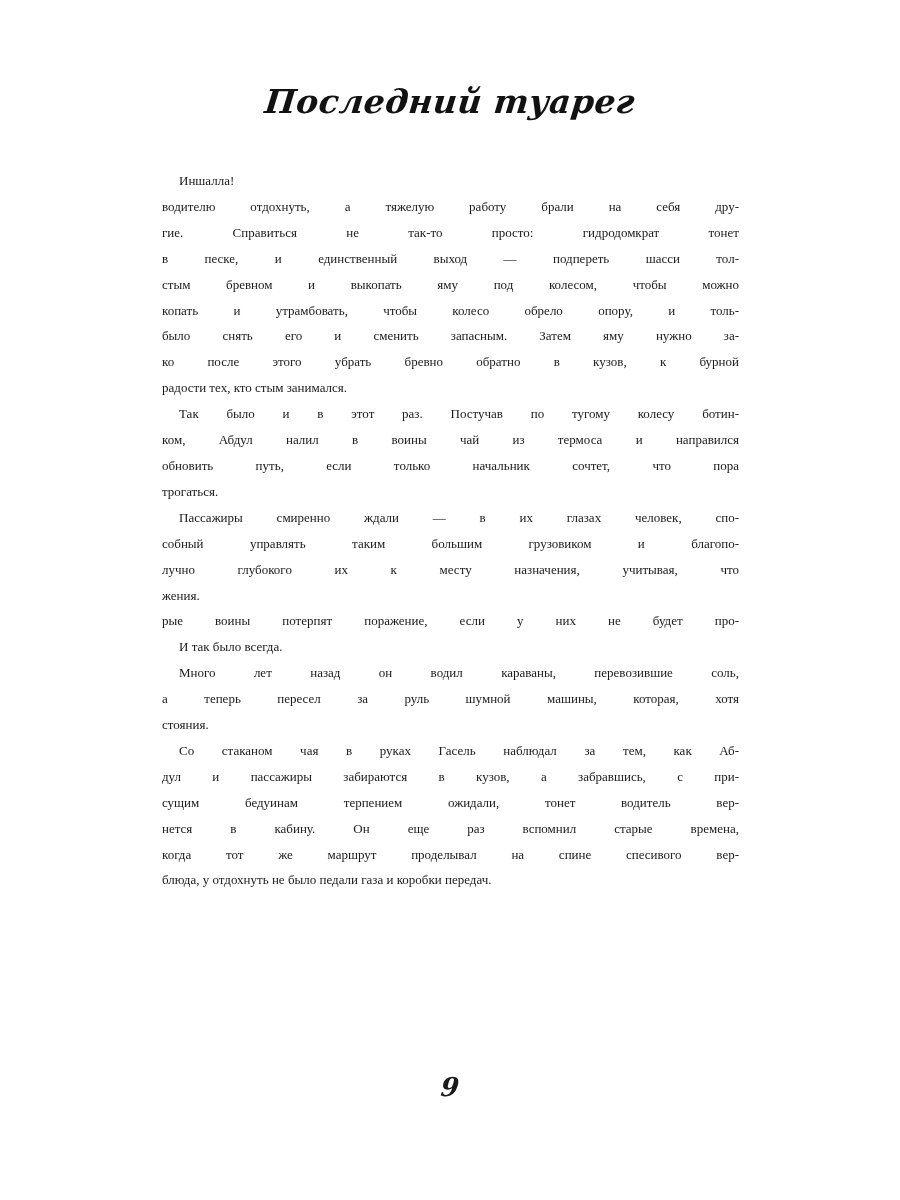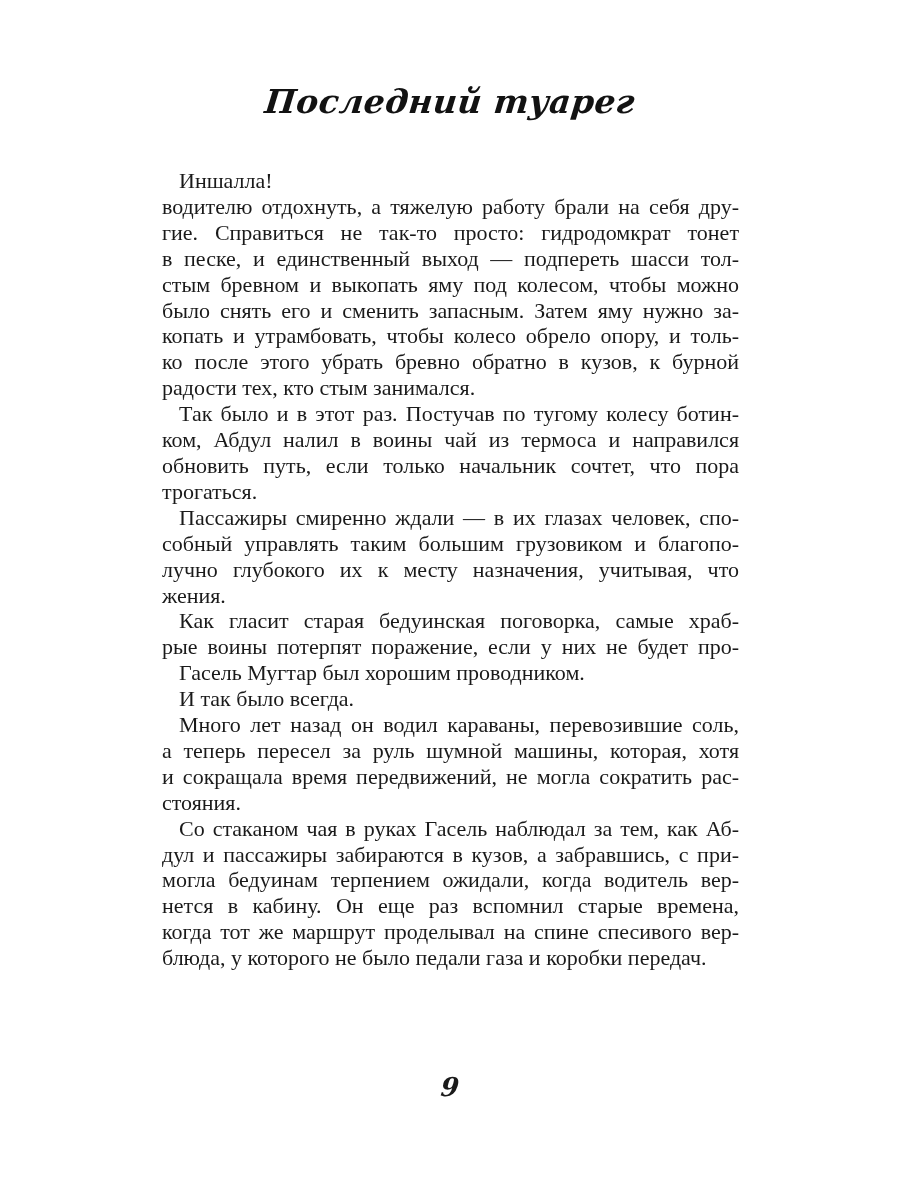--- a/index.html
+++ b/index.html
@@ -44,7 +44,7 @@
   .para {
     margin: 0;
     color: #1a1a1a;
-    font-size: 22px;
+    font-size: 13px;
     line-height: 25.9px;
     text-align: justify;
     text-align-last: left;

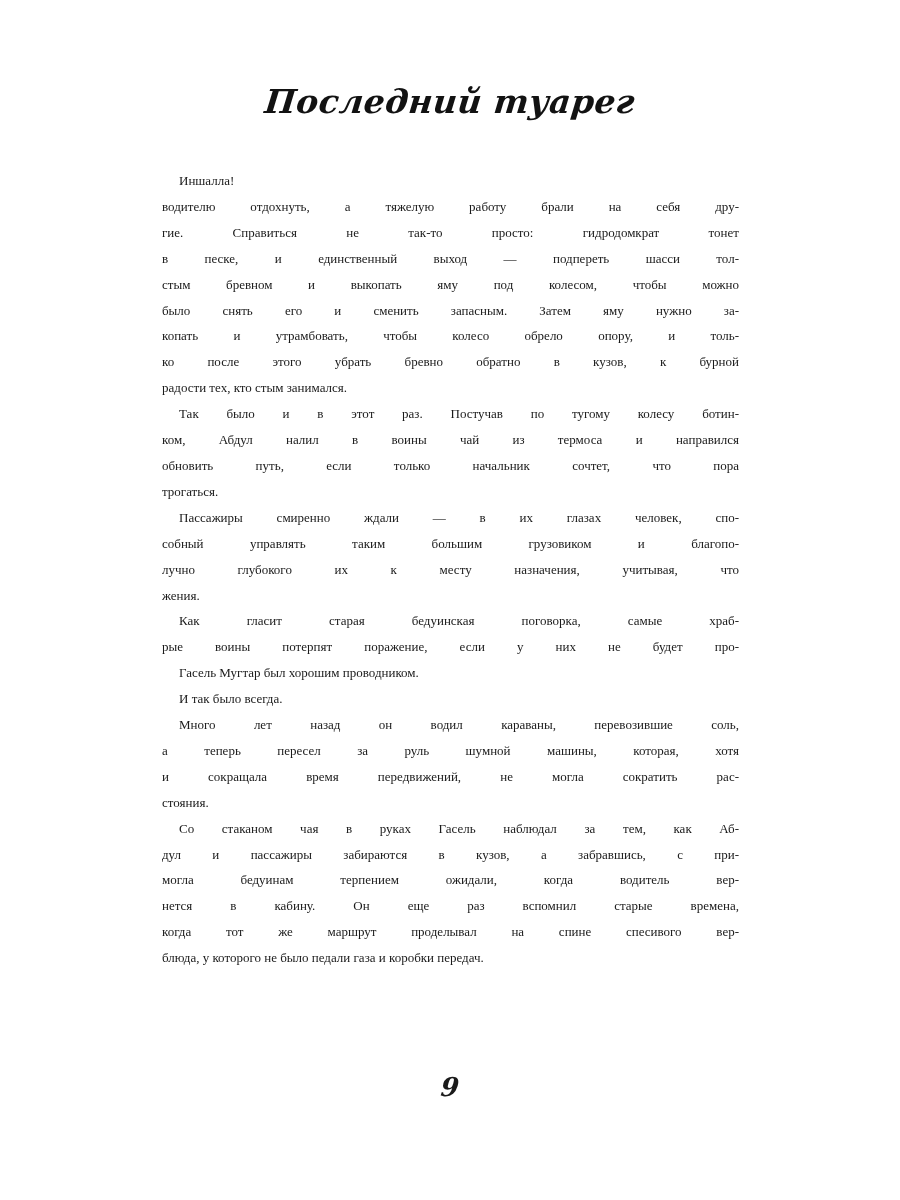--- a/index.html
+++ b/index.html
@@ -97,8 +97,8 @@
         <span class="line">гие. Справиться не так-то просто: гидродомкрат тонет</span>
         <span class="line">в песке, и единственный выход — подпереть шасси тол-</span>
         <span class="line">стым бревном и выкопать яму под колесом, чтобы можно</span>
+        <span class="line">копать и утрамбовать, чтобы колесо обрело опору, и толь-</span>
         <span class="line">было снять его и сменить запасным. Затем яму нужно за-</span>
-        <span class="line">копать и утрамбовать, чтобы колесо обрело опору, и толь-</span>
         <span class="line">ко после этого убрать бревно обратно в кузов, к бурной</span>
         <span class="line last">радости тех, кто стым занимался.</span>
       </p>

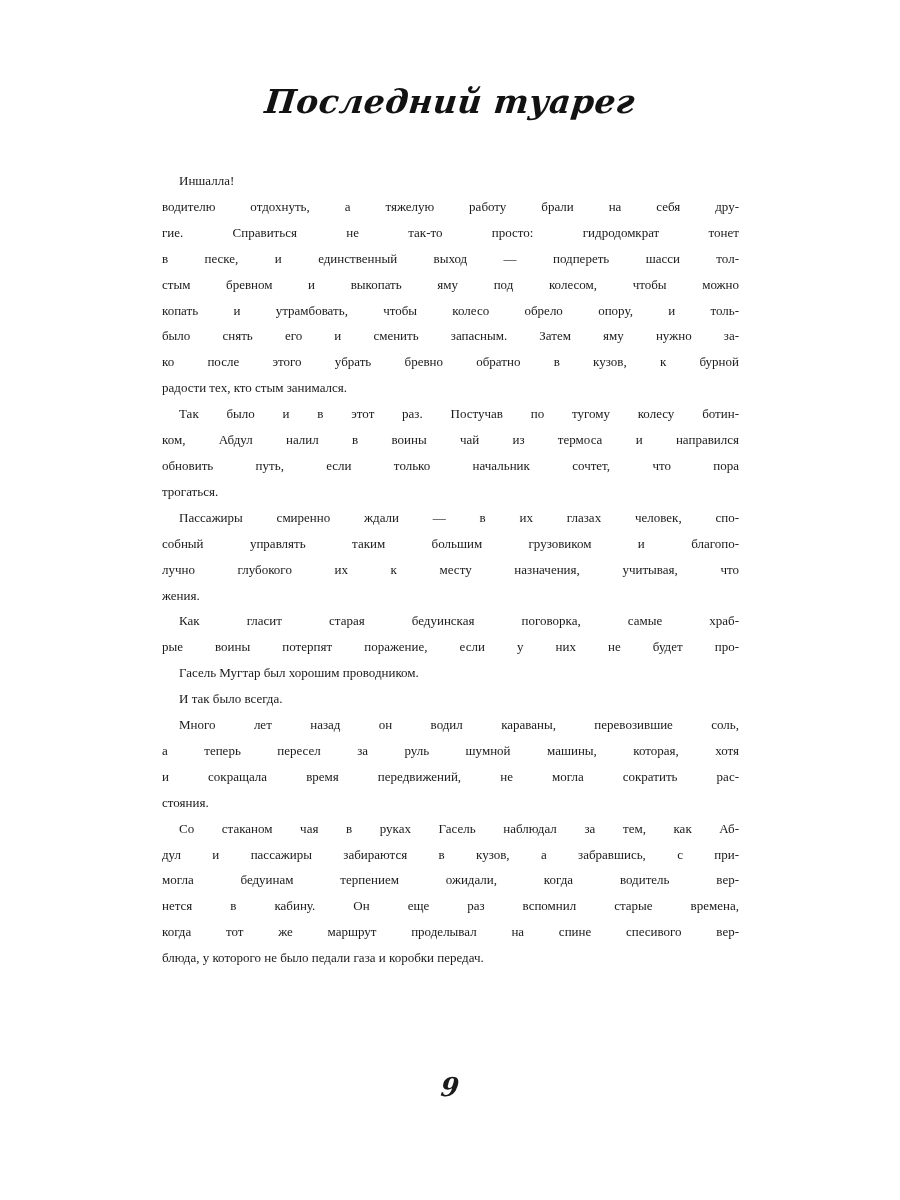--- a/index.html
+++ b/index.html
@@ -115,7 +115,6 @@
         <span class="line last">жения.</span>
       </p>
       <p class="para">
-        <span class="line indent">Как гласит старая бедуинская поговорка, самые храб-</span>
         <span class="line">рые воины потерпят поражение, если у них не будет про-</span>
       </p>
       <p class="para">

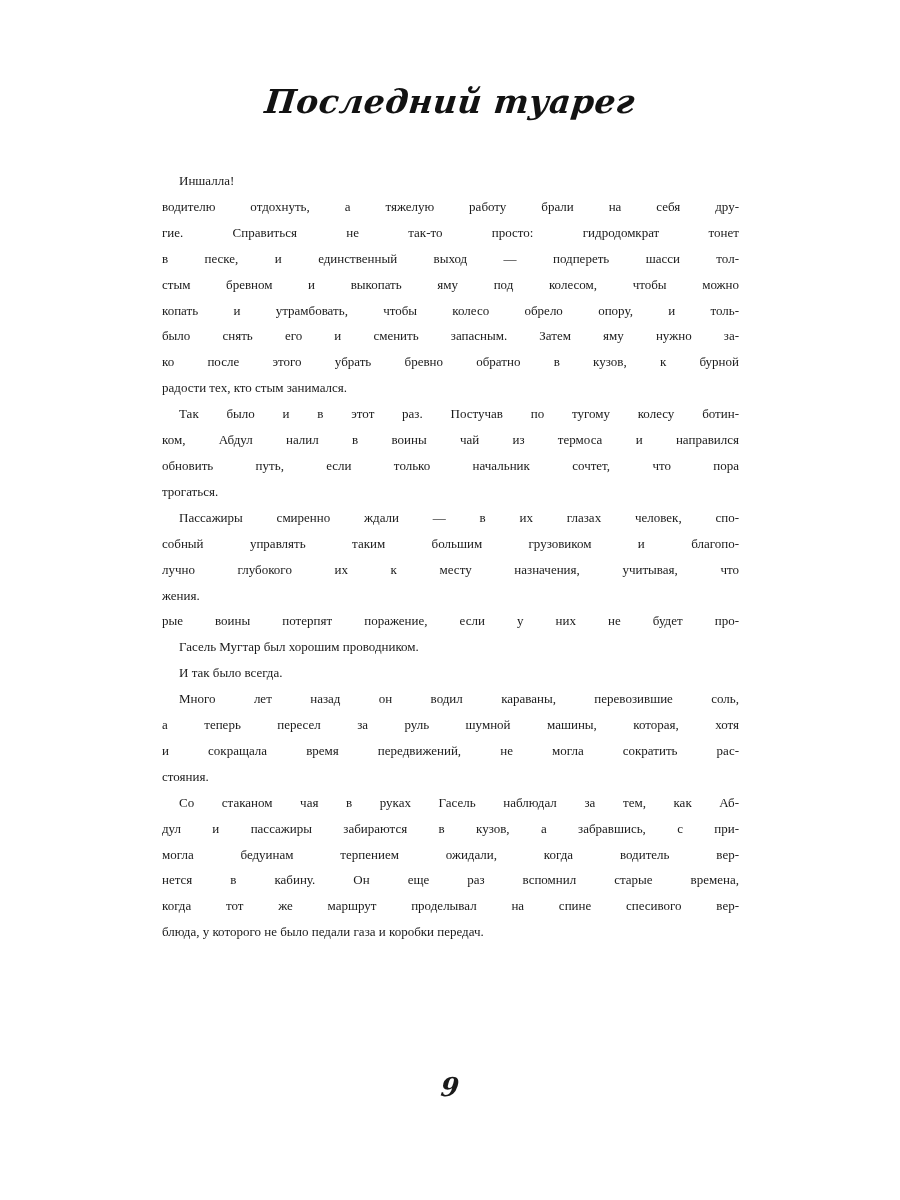--- a/index.html
+++ b/index.html
@@ -118,9 +118,6 @@
         <span class="line">рые воины потерпят поражение, если у них не будет про-</span>
       </p>
       <p class="para">
-        <span class="line indent last">Гасель Мугтар был хорошим проводником.</span>
-      </p>
-      <p class="para">
         <span class="line indent last">И так было всегда.</span>
       </p>
       <p class="para">

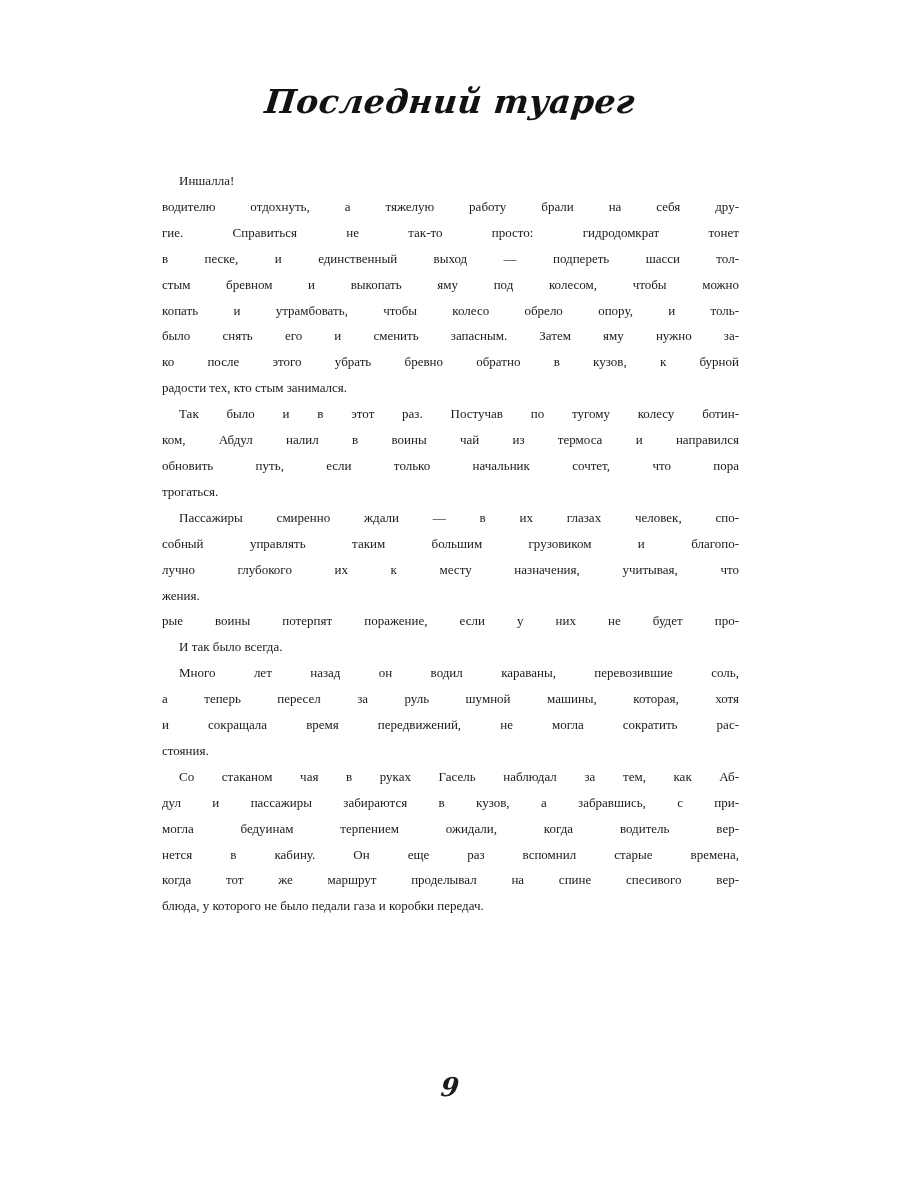--- a/index.html
+++ b/index.html
@@ -123,7 +123,6 @@
       <p class="para">
         <span class="line indent">Много лет назад он водил караваны, перевозившие соль,</span>
         <span class="line">а теперь пересел за руль шумной машины, которая, хотя</span>
-        <span class="line">и сокращала время передвижений, не могла сократить рас-</span>
         <span class="line last">стояния.</span>
       </p>
       <p class="para">

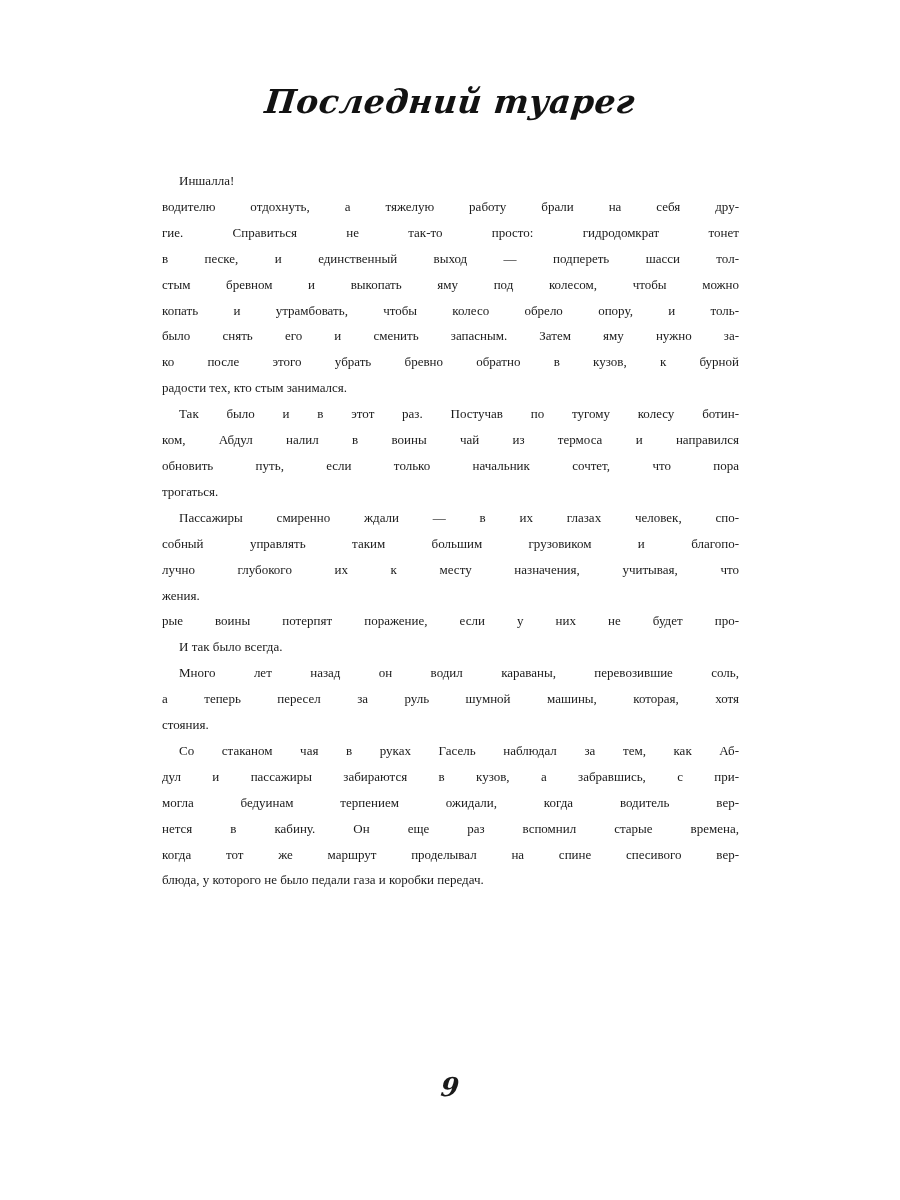--- a/index.html
+++ b/index.html
@@ -128,7 +128,7 @@
       <p class="para">
         <span class="line indent">Со стаканом чая в руках Гасель наблюдал за тем, как Аб-</span>
         <span class="line">дул и пассажиры забираются в кузов, а забравшись, с при-</span>
-        <span class="line">могла бедуинам терпением ожидали, когда водитель вер-</span>
+        <span class="line">сущим бедуинам терпением ожидали, тонет водитель вер-</span>
         <span class="line">нется в кабину. Он еще раз вспомнил старые времена,</span>
         <span class="line">когда тот же маршрут проделывал на спине спесивого вер-</span>
         <span class="line last">блюда, у которого не было педали газа и коробки передач.</span>

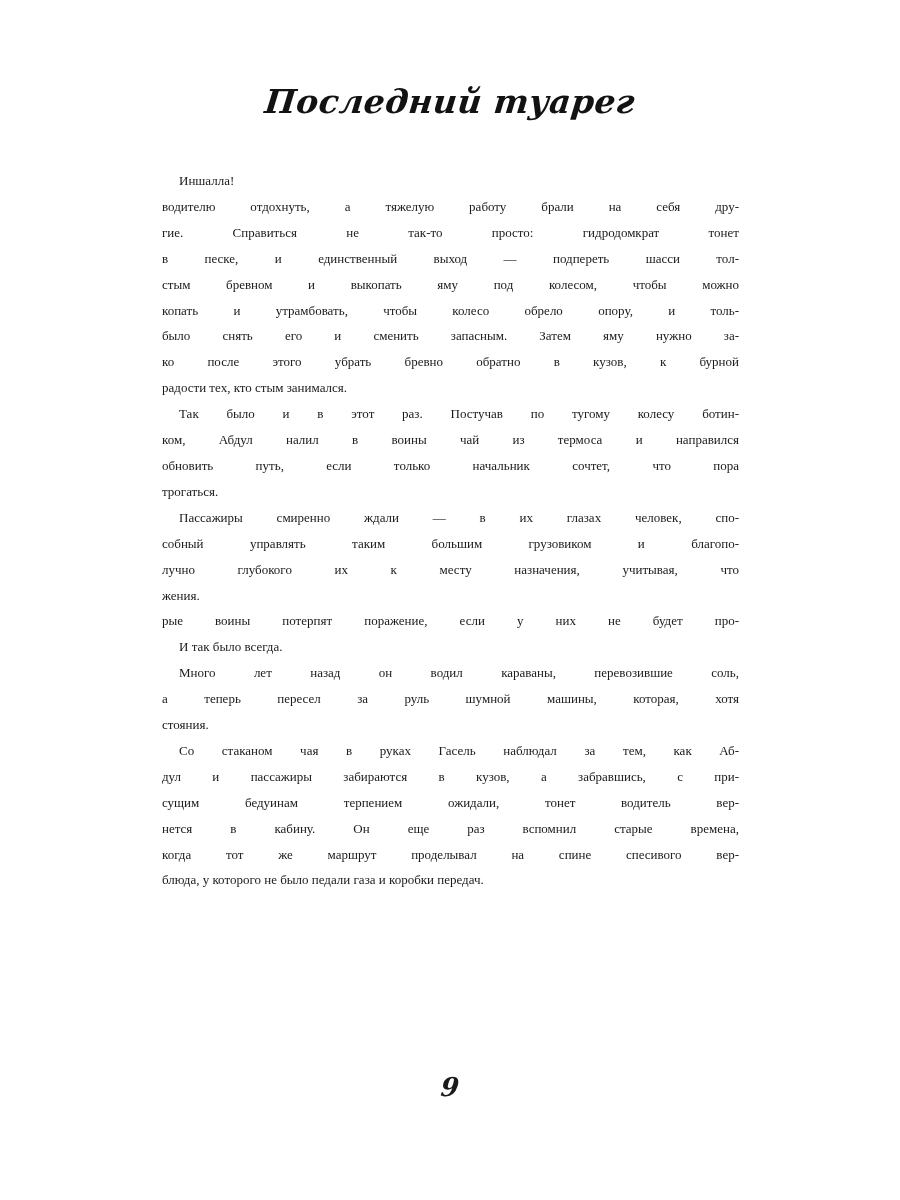--- a/index.html
+++ b/index.html
@@ -131,7 +131,7 @@
         <span class="line">сущим бедуинам терпением ожидали, тонет водитель вер-</span>
         <span class="line">нется в кабину. Он еще раз вспомнил старые времена,</span>
         <span class="line">когда тот же маршрут проделывал на спине спесивого вер-</span>
-        <span class="line last">блюда, у которого не было педали газа и коробки передач.</span>
+        <span class="line last">блюда, у отдохнуть не было педали газа и коробки передач.</span>
       </p>
     </div>
 

